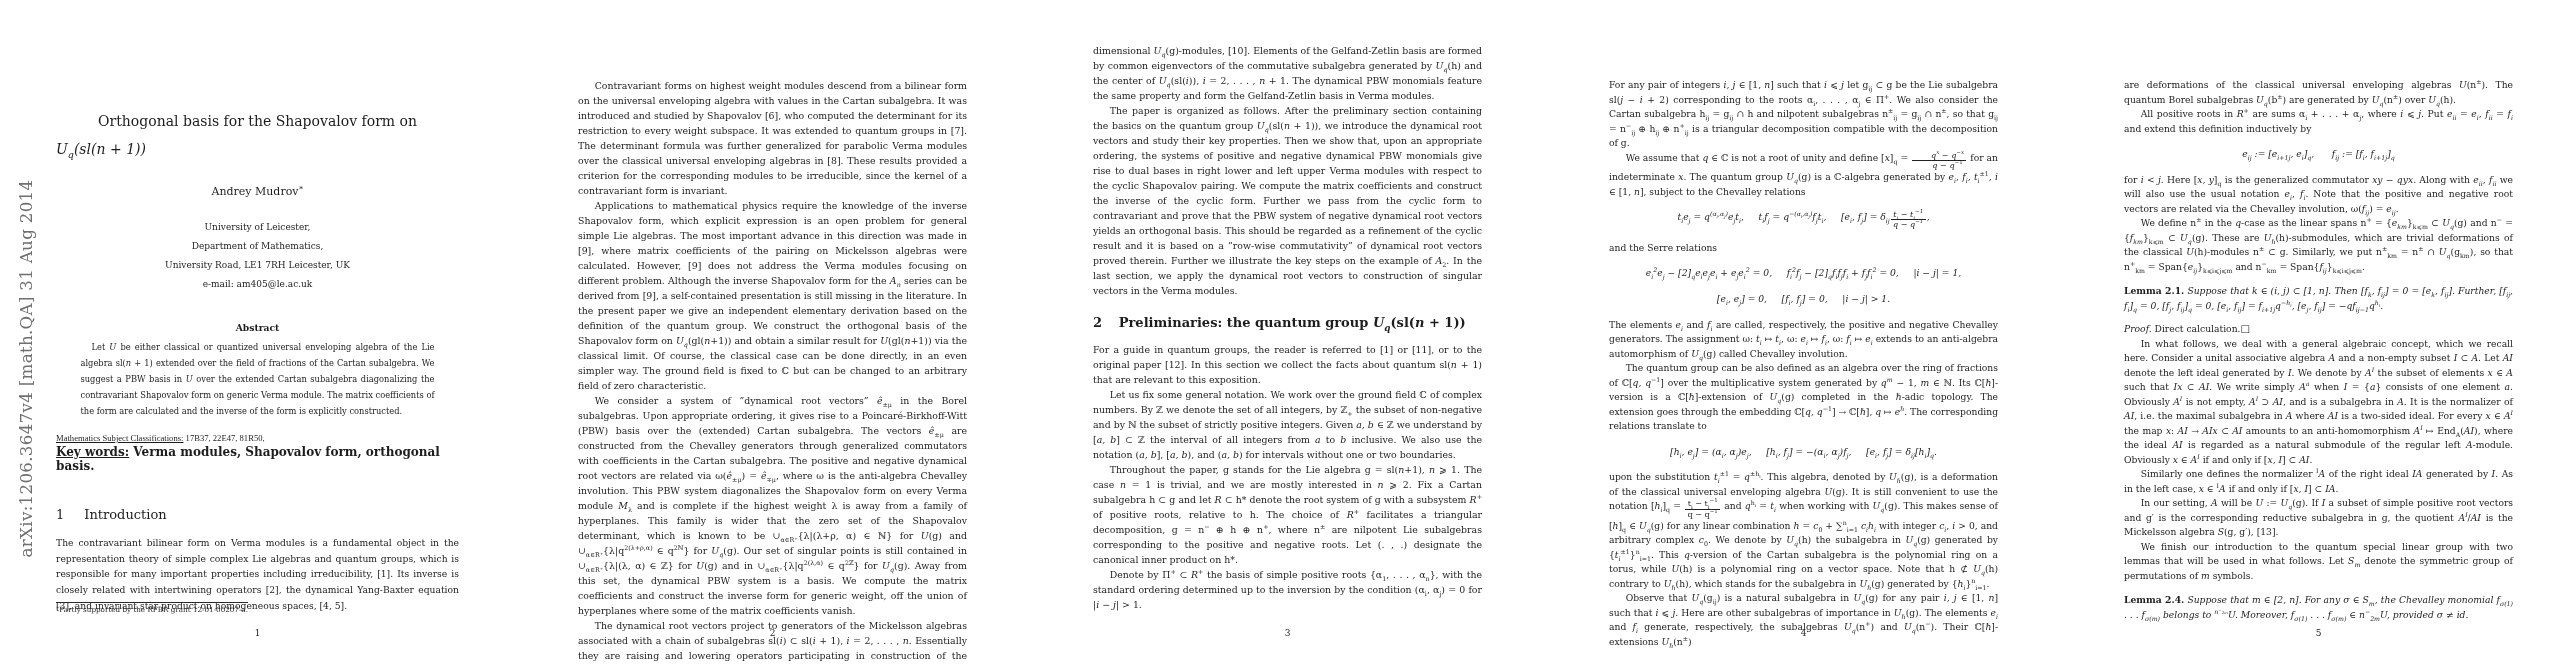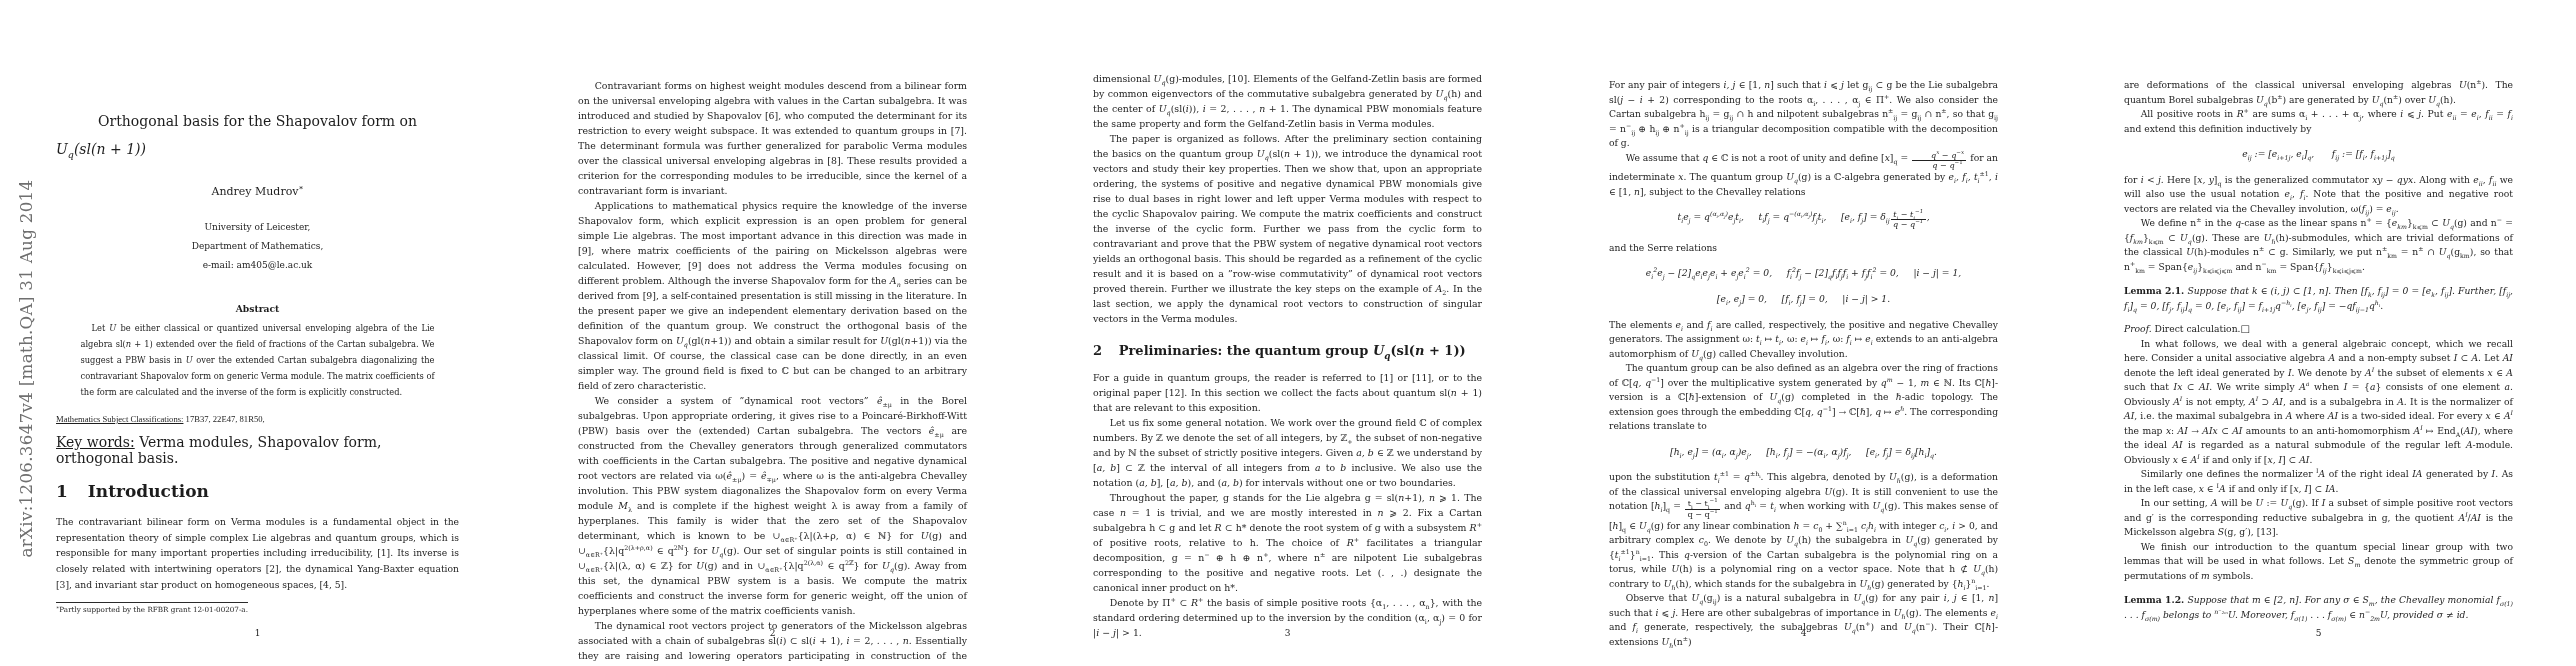--- a/index.html
+++ b/index.html
@@ -88,7 +88,7 @@
 </div>
 
 <div class="sheet" id="sheet3">
-  <div class="body-col" style="padding-top:71px;">
+  <div class="body-col" style="padding-top:43px;">
     <p class="noind">dimensional <i>U<sub>q</sub></i>(g)-modules, [10]. Elements of the Gelfand-Zetlin basis are formed by common eigenvectors of the commutative subalgebra generated by <i>U<sub>q</sub></i>(h) and the center of <i>U<sub>q</sub></i>(sl(<i>i</i>)), <i>i</i> = 2, . . . , <i>n</i> + 1. The dynamical PBW monomials feature the same property and form the Gelfand-Zetlin basis in Verma modules.</p>
     <p>The paper is organized as follows. After the preliminary section containing the basics on the quantum group <i>U<sub>q</sub></i>(sl(<i>n</i> + 1)), we introduce the dynamical root vectors and study their key properties. Then we show that, upon an appropriate ordering, the systems of positive and negative dynamical PBW monomials give rise to dual bases in right lower and left upper Verma modules with respect to the cyclic Shapovalov pairing. We compute the matrix coefficients and construct the inverse of the cyclic form. Further we pass from the cyclic form to contravariant and prove that the PBW system of negative dynamical root vectors yields an orthogonal basis. This should be regarded as a refinement of the cyclic result and it is based on a ”row-wise commutativity” of dynamical root vectors proved therein. Further we illustrate the key steps on the example of <i>A</i><sub>2</sub>. In the last section, we apply the dynamical root vectors to construction of singular vectors in the Verma modules.</p>
     <div class="sec2"><span class="secnum">2</span><span>Preliminaries: the quantum group <i>U<sub>q</sub></i>(sl(<i>n</i> + 1))</span></div>

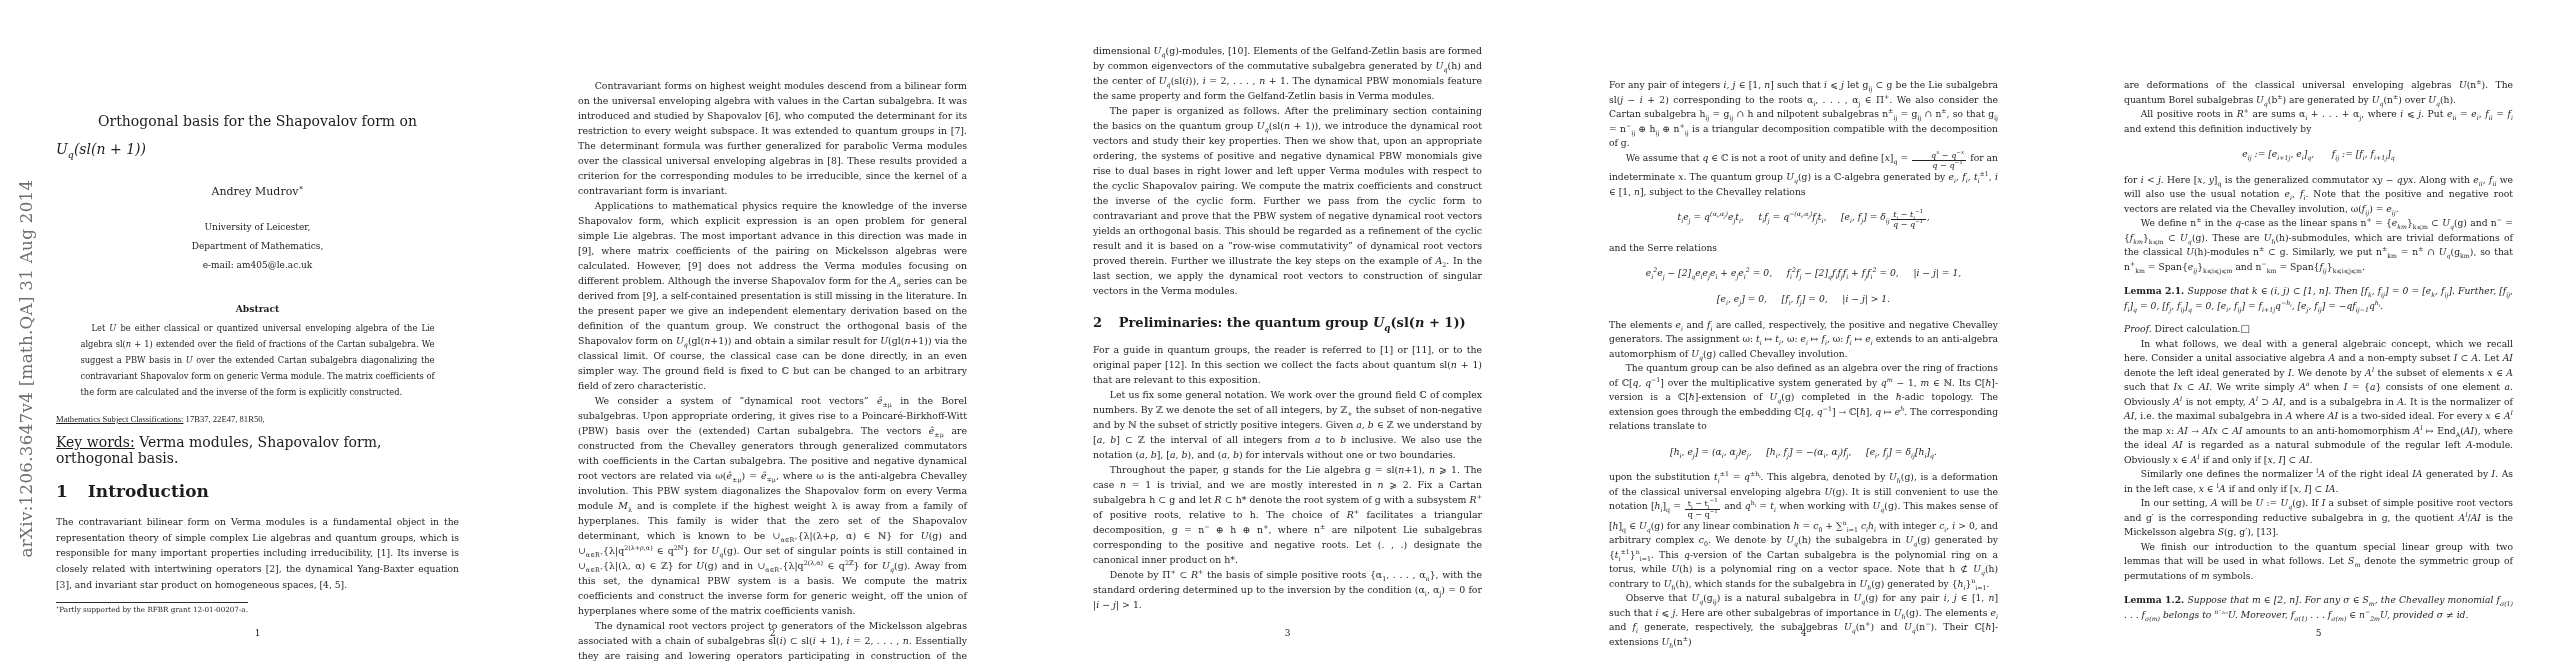--- a/index.html
+++ b/index.html
@@ -63,6 +63,7 @@
     <div class="addr">
       <div>University of Leicester,</div>
       <div>Department of Mathematics,</div>
+      <div>University Road, LE1 7RH Leicester, UK</div>
       <div>e-mail: am405@le.ac.uk</div>
     </div>
     <div class="abs-head">Abstract</div>

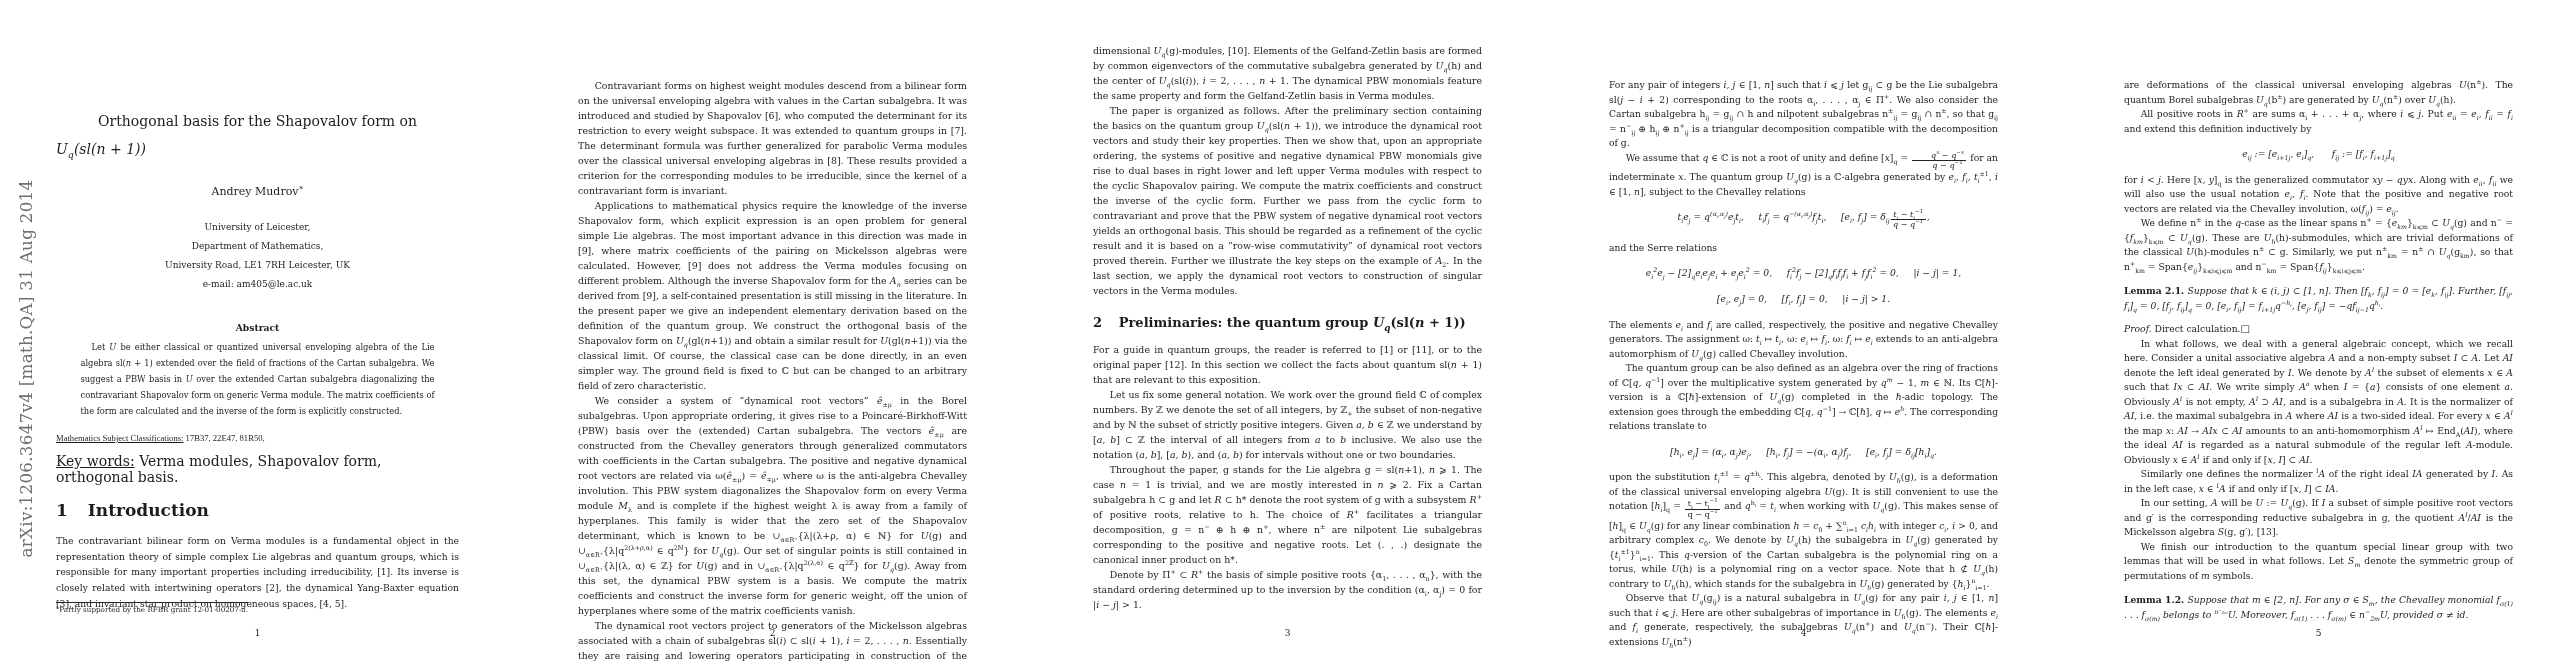--- a/index.html
+++ b/index.html
@@ -25,7 +25,7 @@
   .abs-head { margin-top:28px; text-align:center; font-size:9.2px; font-weight:bold; }
   .abs-body { margin:6.7px 24.5px 0 24.5px; font-size:8.3px; line-height:16px; text-align:justify; text-indent:11px; }
   .msc { margin-top:13.3px; font-size:8.6px;font-family:Liberation Serif, serif; }
-  .kw  { margin-top:10px; font-size:14px; }
+  .kw  { margin-top:2px; font-size:12px;font-weight:bold; }
   .ulab { text-decoration:underline; }
   .sec1 { margin-top:15px; font-size:17px; font-weight:bold; }
   .secnum { display:inline-block; margin-right:20px; }

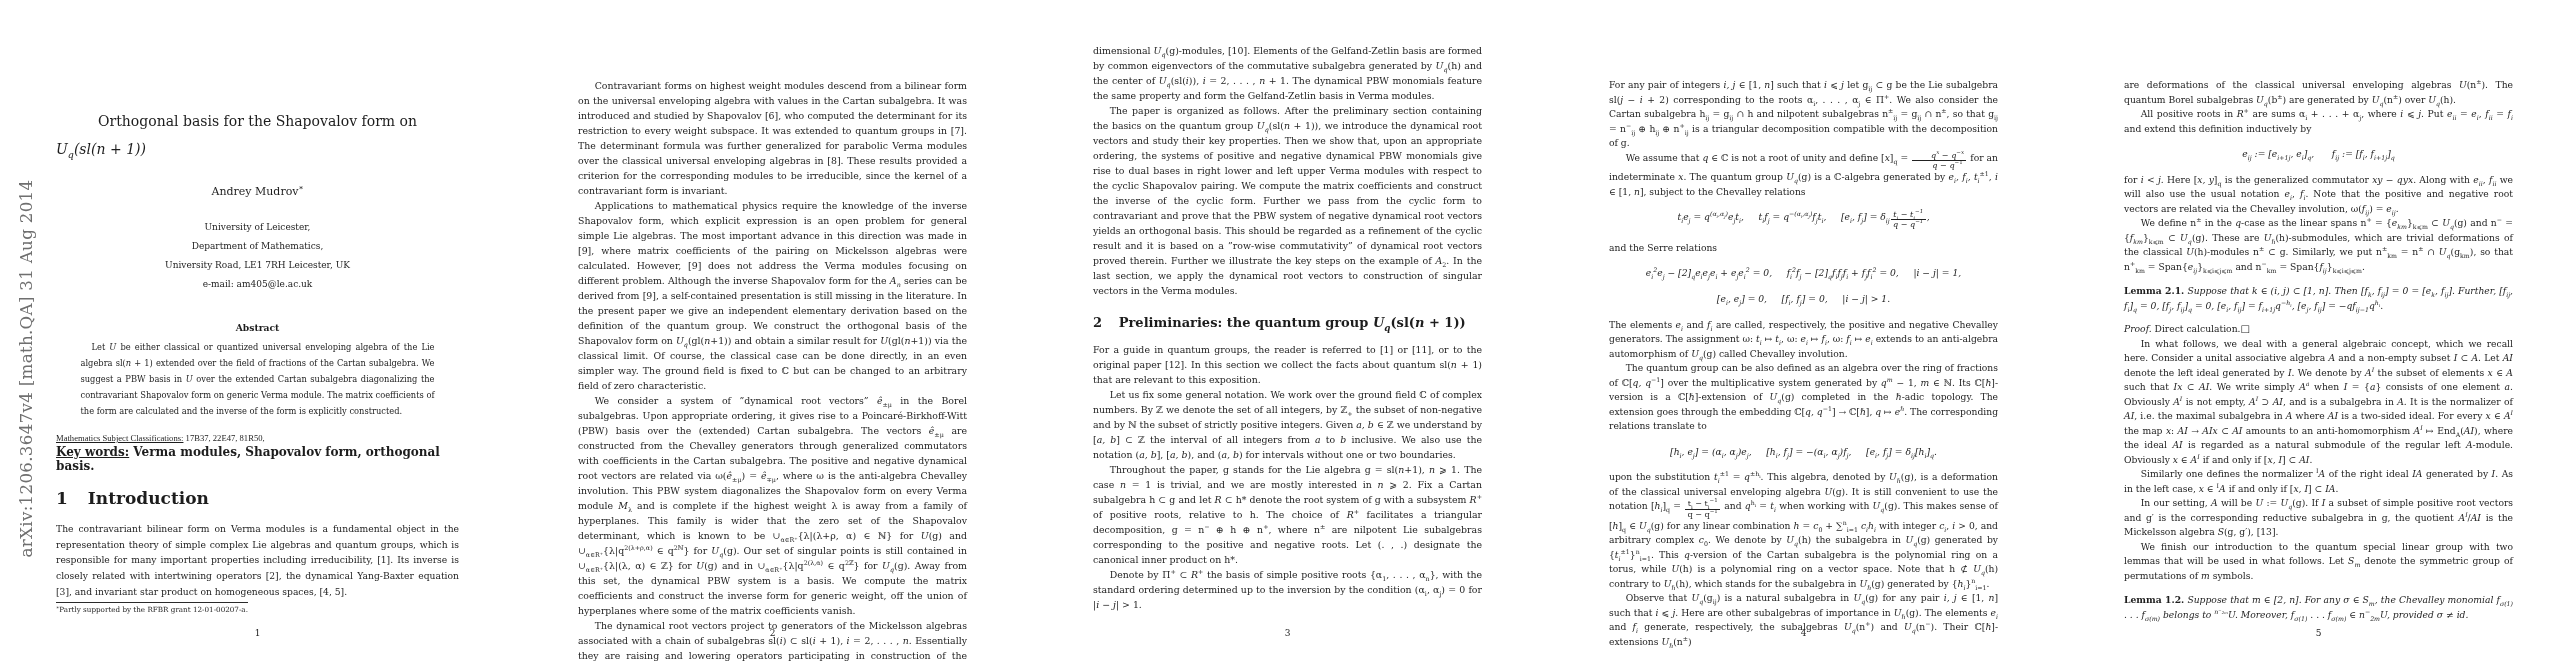--- a/index.html
+++ b/index.html
@@ -27,7 +27,7 @@
   .msc { margin-top:13.3px; font-size:8.6px;font-family:Liberation Serif, serif; }
   .kw  { margin-top:2px; font-size:12px;font-weight:bold; }
   .ulab { text-decoration:underline; }
-  .sec1 { margin-top:15px; font-size:17px; font-weight:bold; }
+  .sec1 { margin-top:34px; font-size:13px; font-weight:normal; }
   .secnum { display:inline-block; margin-right:20px; }
   .introp { margin-top:13.3px; font-size:9.2px; line-height:15.7px; text-align:justify; }
   .fnrule { position:absolute; left:56px; top:602px; width:192px; border-top:0.8px solid #2a2a2a; }

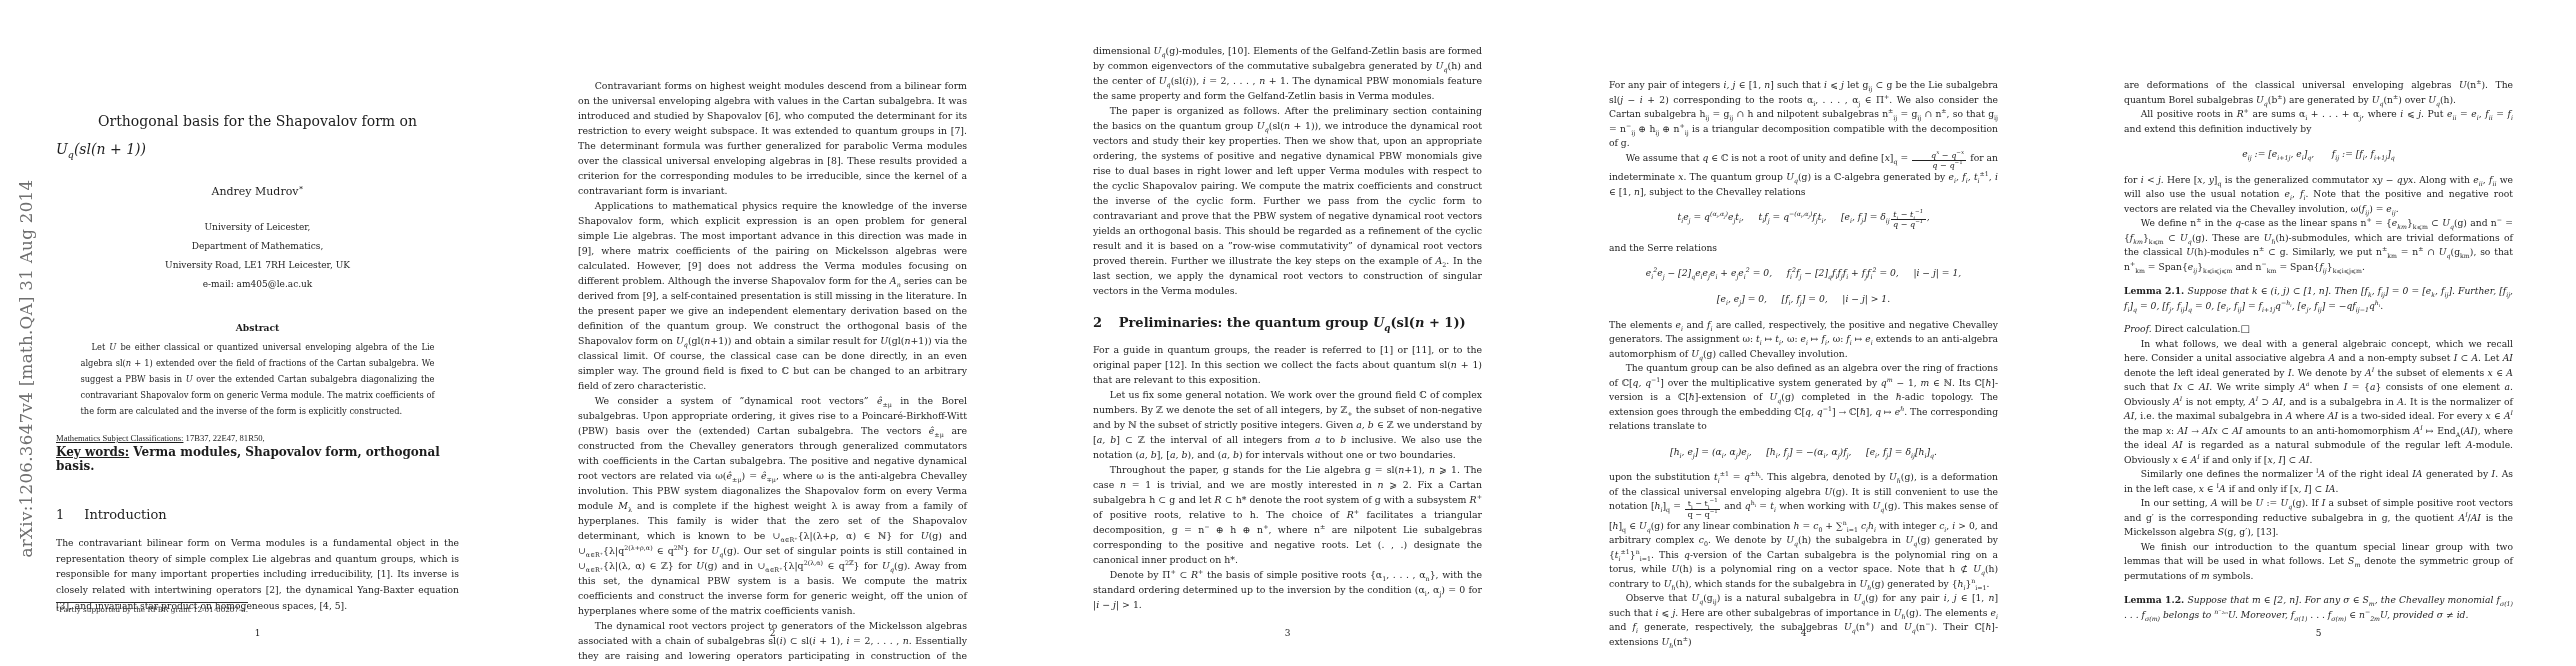--- a/index.html
+++ b/index.html
@@ -134,7 +134,7 @@
     <p>Similarly one defines the normalizer <sup>I</sup><i>A</i> of the right ideal <i>IA</i> generated by <i>I</i>. As in the left case, <i>x</i> ∈ <sup>I</sup><i>A</i> if and only if [<i>x, I</i>] ⊂ <i>IA</i>.</p>
     <p>In our setting, <i>A</i> will be <i>U</i> := <i>U<sub>q</sub></i>(g). If <i>I</i> a subset of simple positive root vectors and g′ is the corresponding reductive subalgebra in g, the quotient <i>A<sup>I</sup></i>/<i>AI</i> is the Mickelsson algebra <i>S</i>(g, g′), [13].</p>
     <p>We finish our introduction to the quantum special linear group with two lemmas that will be used in what follows. Let <i>S<sub>m</sub></i> denote the symmetric group of permutations of <i>m</i> symbols.</p>
-    <p class="lemma noind"><b>Lemma 1.2.</b> <span>Suppose that m ∈ [2, n]. For any σ ∈ S<sub>m</sub>, the Chevalley monomial f<sub>σ(1)</sub> . . . f<sub>σ(m)</sub> belongs to <sup>n⁻₂ₘ</sup>U. Moreover, f<sub>σ(1)</sub> . . . f<sub>σ(m)</sub> ∈ n<sup>−</sup><sub>2m</sub>U, provided σ ≠ id.</span></p>
+    <p class="lemma noind"><b>Lemma 2.4.</b> <span>Suppose that m ∈ [2, n]. For any σ ∈ S<sub>m</sub>, the Chevalley monomial f<sub>σ(1)</sub> . . . f<sub>σ(m)</sub> belongs to <sup>n⁻₂ₘ</sup>U. Moreover, f<sub>σ(1)</sub> . . . f<sub>σ(m)</sub> ∈ n<sup>−</sup><sub>2m</sub>U, provided σ ≠ id.</span></p>
   </div>
   <div class="pnum">5</div>
 </div>

